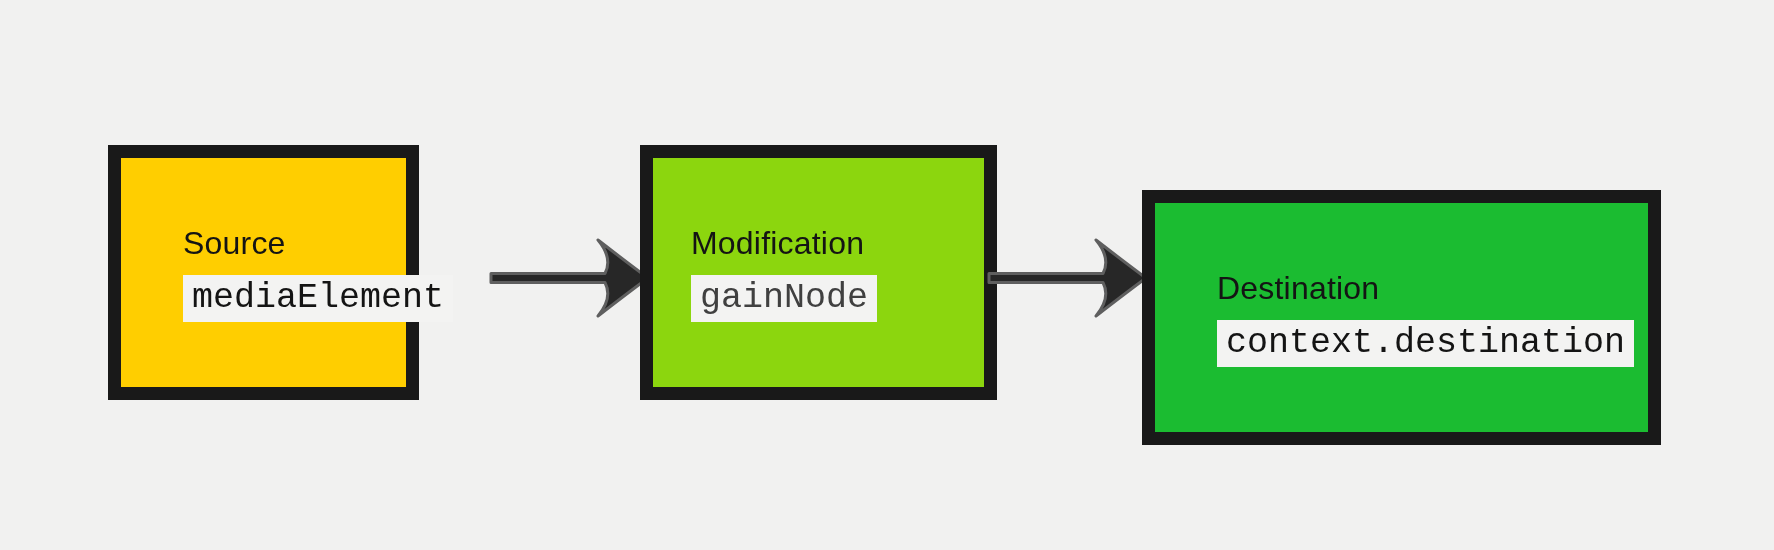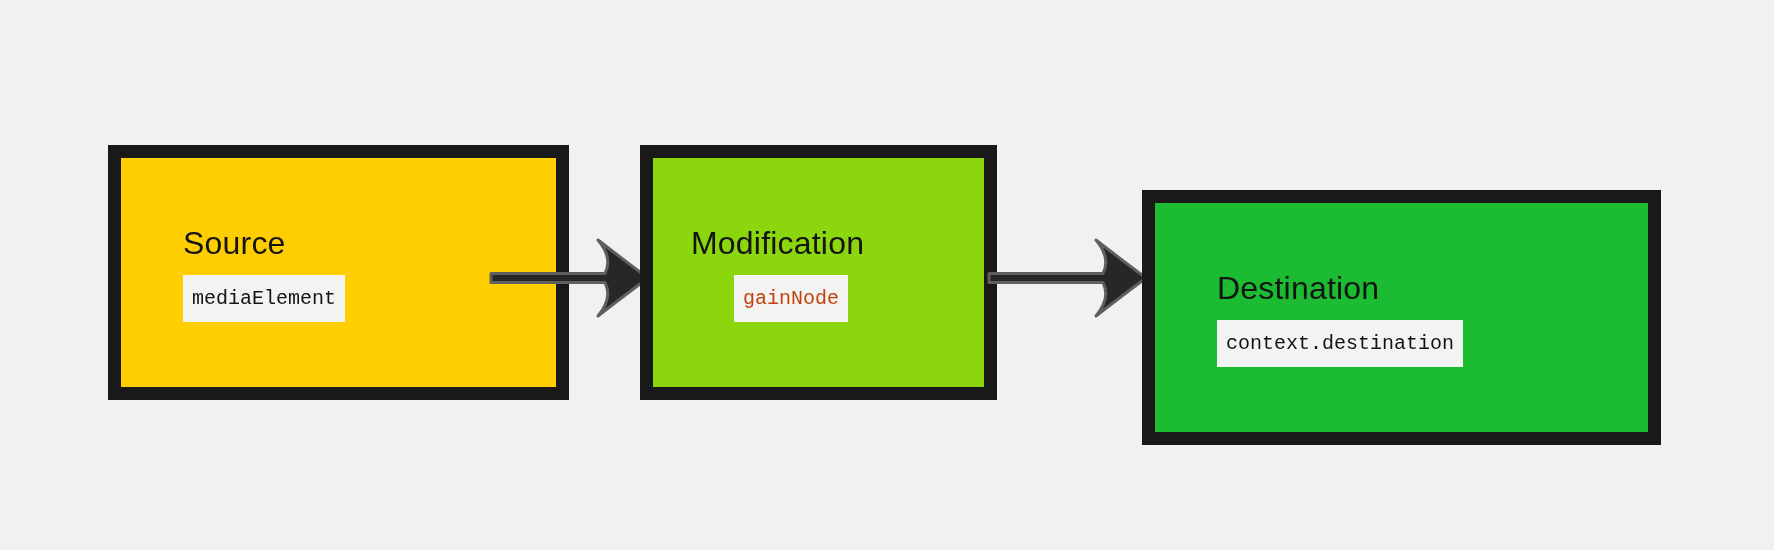--- a/index.html
+++ b/index.html
@@ -28,7 +28,7 @@
     align-items: flex-start;
     padding: 0 20px 0 62px;
   }
-  .node-1 { left: 108px;  width: 461px; }
+  .node-1 { left: 108px;  width: 311px; }
   .node-2 { left: 640px;  width: 357px; }
   .node-3 { left: 1142px; width: 519px; }
   .node-label {

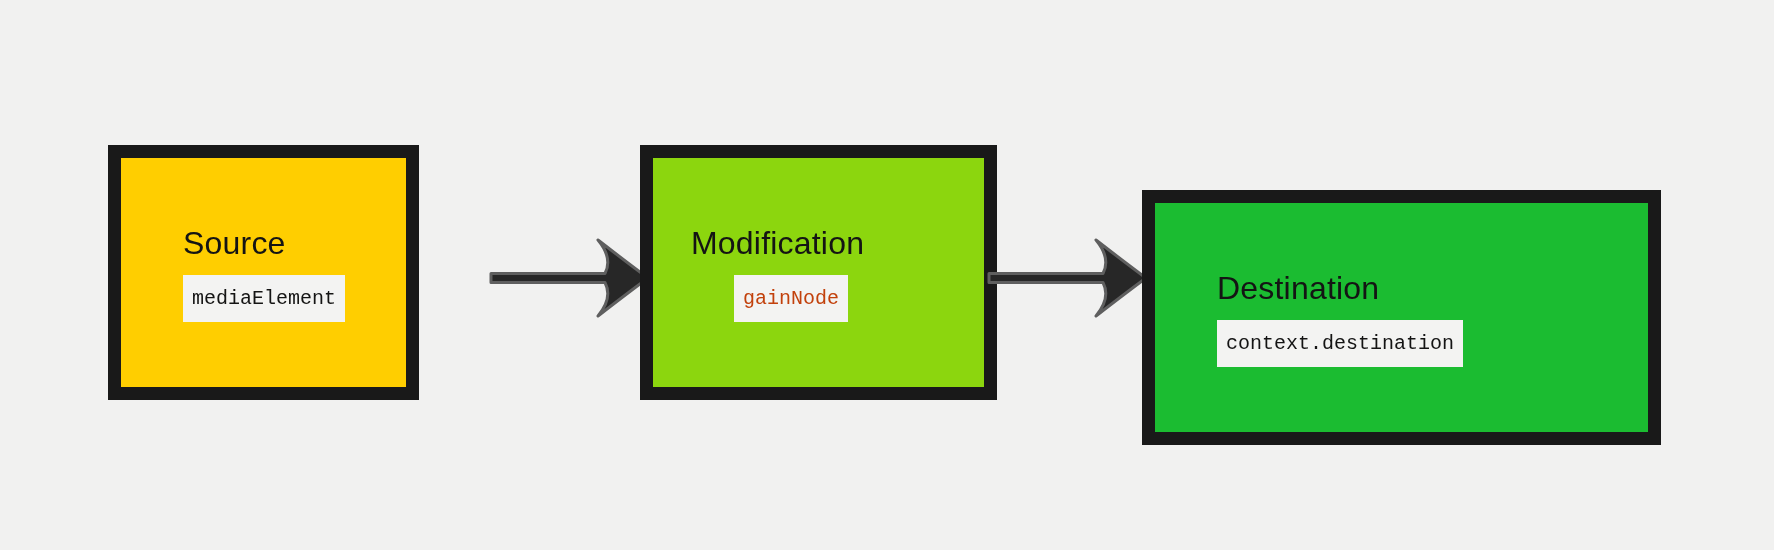--- a/index.html
+++ b/index.html
@@ -45,7 +45,7 @@
     padding: 5px 9px;
     background: #f3f3f2;
     font-family: "Liberation Mono", monospace;
-    font-size: 20px;
+    font-size: 35px;
     line-height: 37px;
     color: #141414;
     white-space: nowrap;

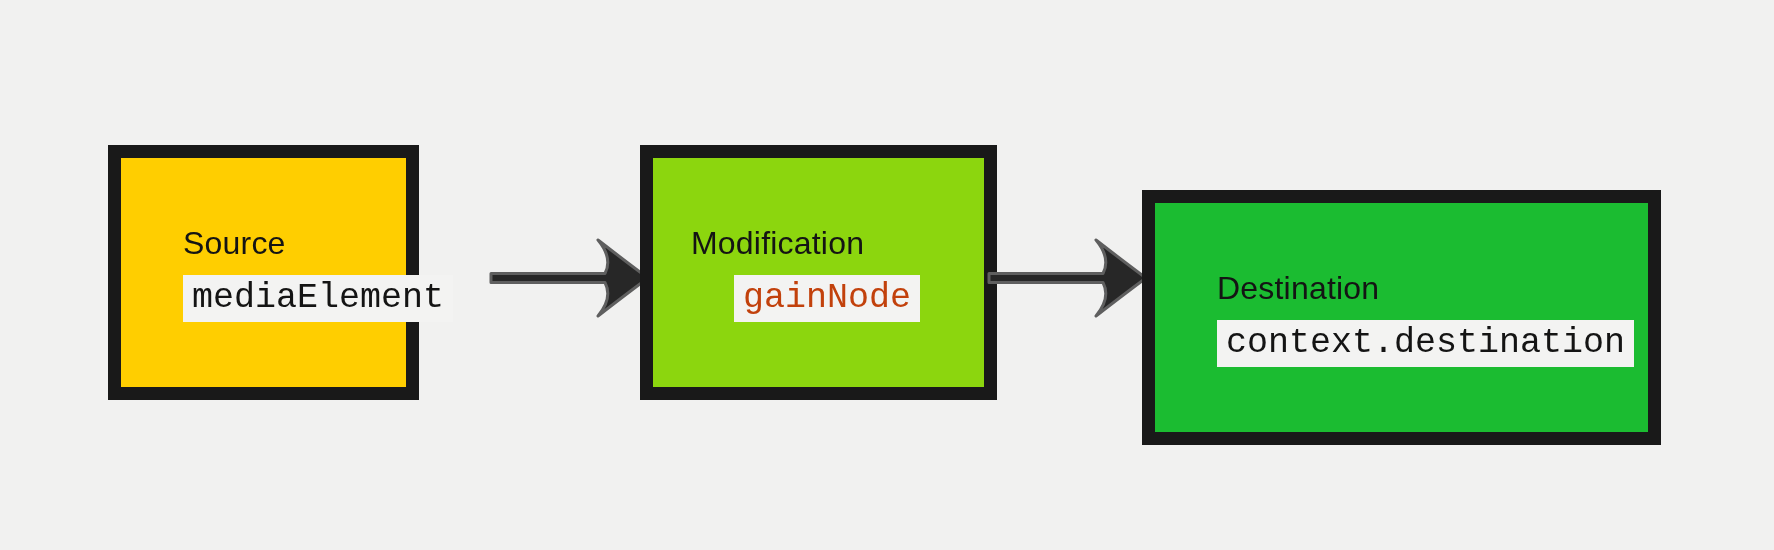--- a/index.html
+++ b/index.html
@@ -79,7 +79,7 @@
 
   <section class="node node-2" style="background: rgb(140, 214, 14); border-color: rgb(25, 25, 25); padding-left: 38px;">
     <h2 class="node-label">Modification</h2>
-    <code class="node-code" style="background: rgb(243, 243, 242); color: #c2410c; margin-left: 43px;">gainNode</code>
+    <code class="node-code" style="background: rgb(243, 243, 242); color: #404040;">gainNode</code>
   </section>
 
   <svg class="arrow arrow-2" viewBox="0 0 163 84" xmlns="http://www.w3.org/2000/svg">

